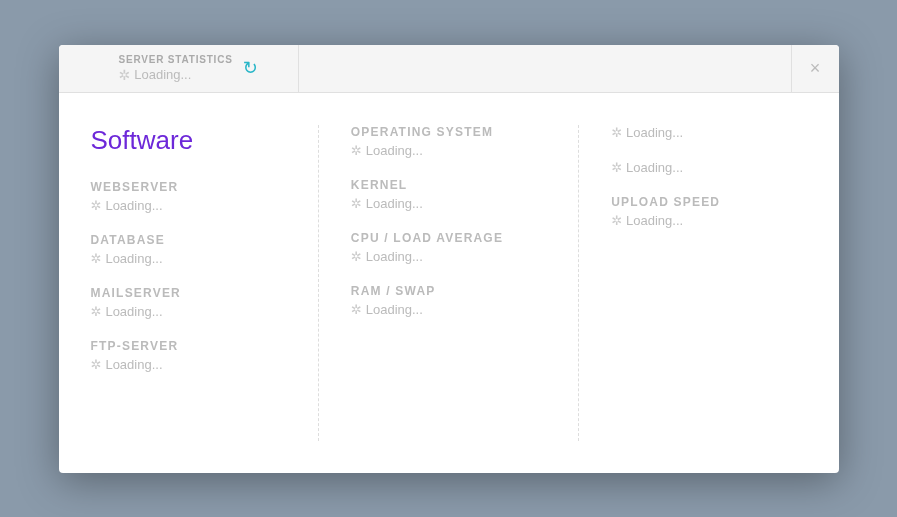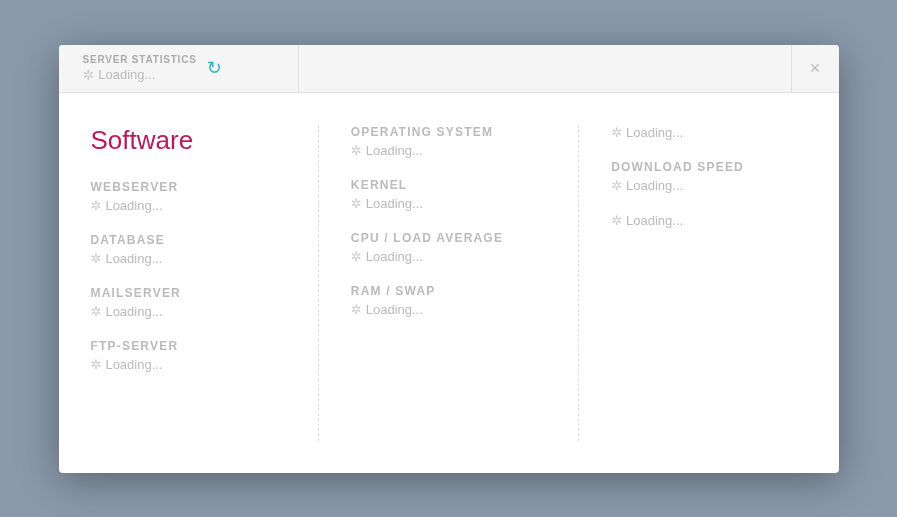--- a/index.html
+++ b/index.html
@@ -145,6 +145,7 @@
       flex-direction: column;
       justify-content: center;
       padding: 0 0 0 8px;
+      margin-left: 36px;
     }
   </style>
 </head>

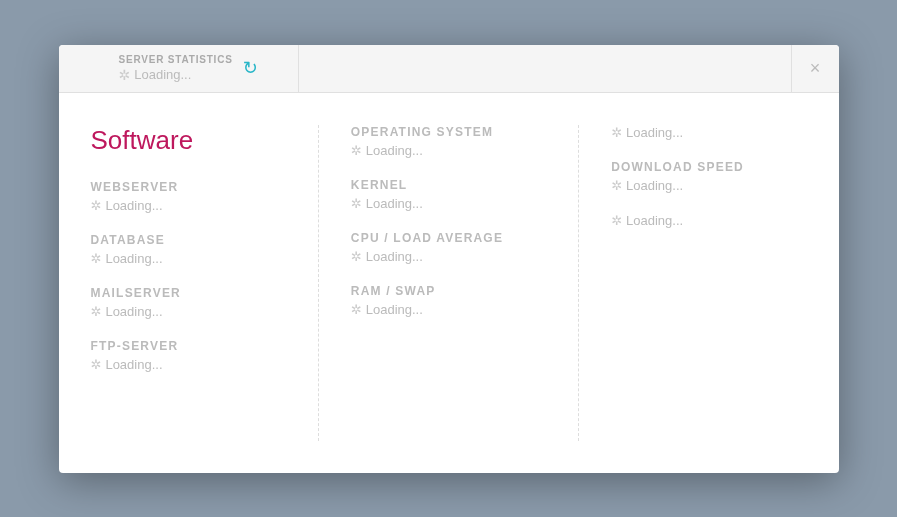--- a/index.html
+++ b/index.html
@@ -112,7 +112,7 @@
     .col-title {
       font-size: 26px;
       font-weight: 300;
-      color: #be185d;
+      color: #6d28d9;
       margin-bottom: 24px;
     }
 

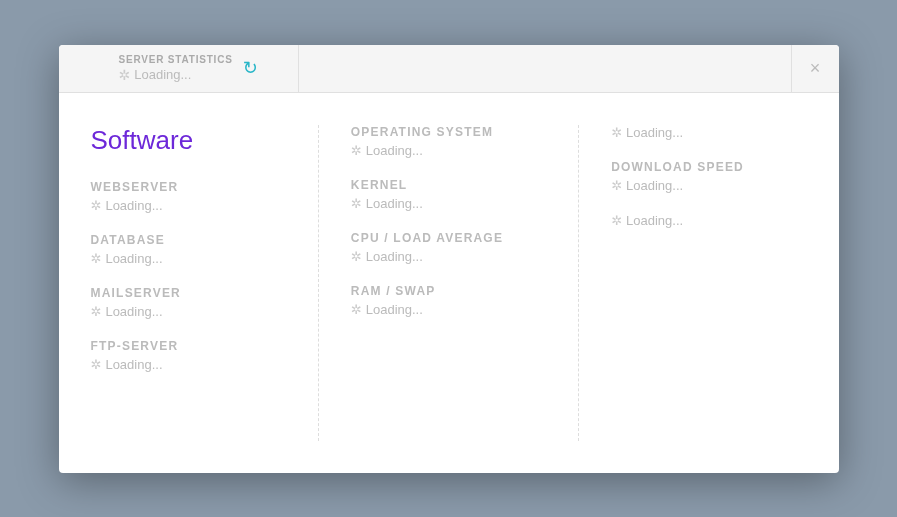--- a/index.html
+++ b/index.html
@@ -238,7 +238,6 @@
           </div>
         </div>
         <div class="stat-group">
-          <div class="stat-label">DOWNLOAD SPEED</div>
           <div class="stat-value">
             <span class="spinner">✲</span>
             <span>Loading...</span>

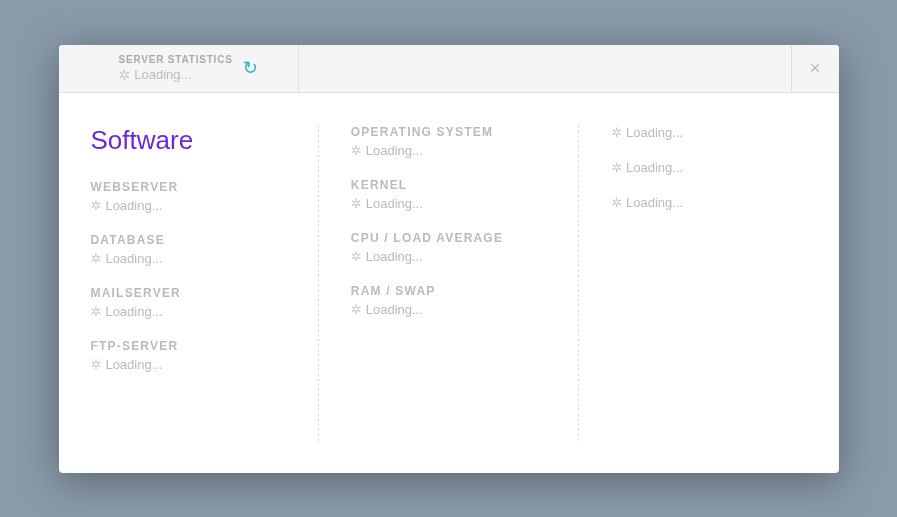--- a/index.html
+++ b/index.html
@@ -244,6 +244,7 @@
           </div>
         </div>
         <div class="stat-group">
+          <div class="stat-label">UPLOAD SPEED</div>
           <div class="stat-value">
             <span class="spinner">✲</span>
             <span>Loading...</span>

